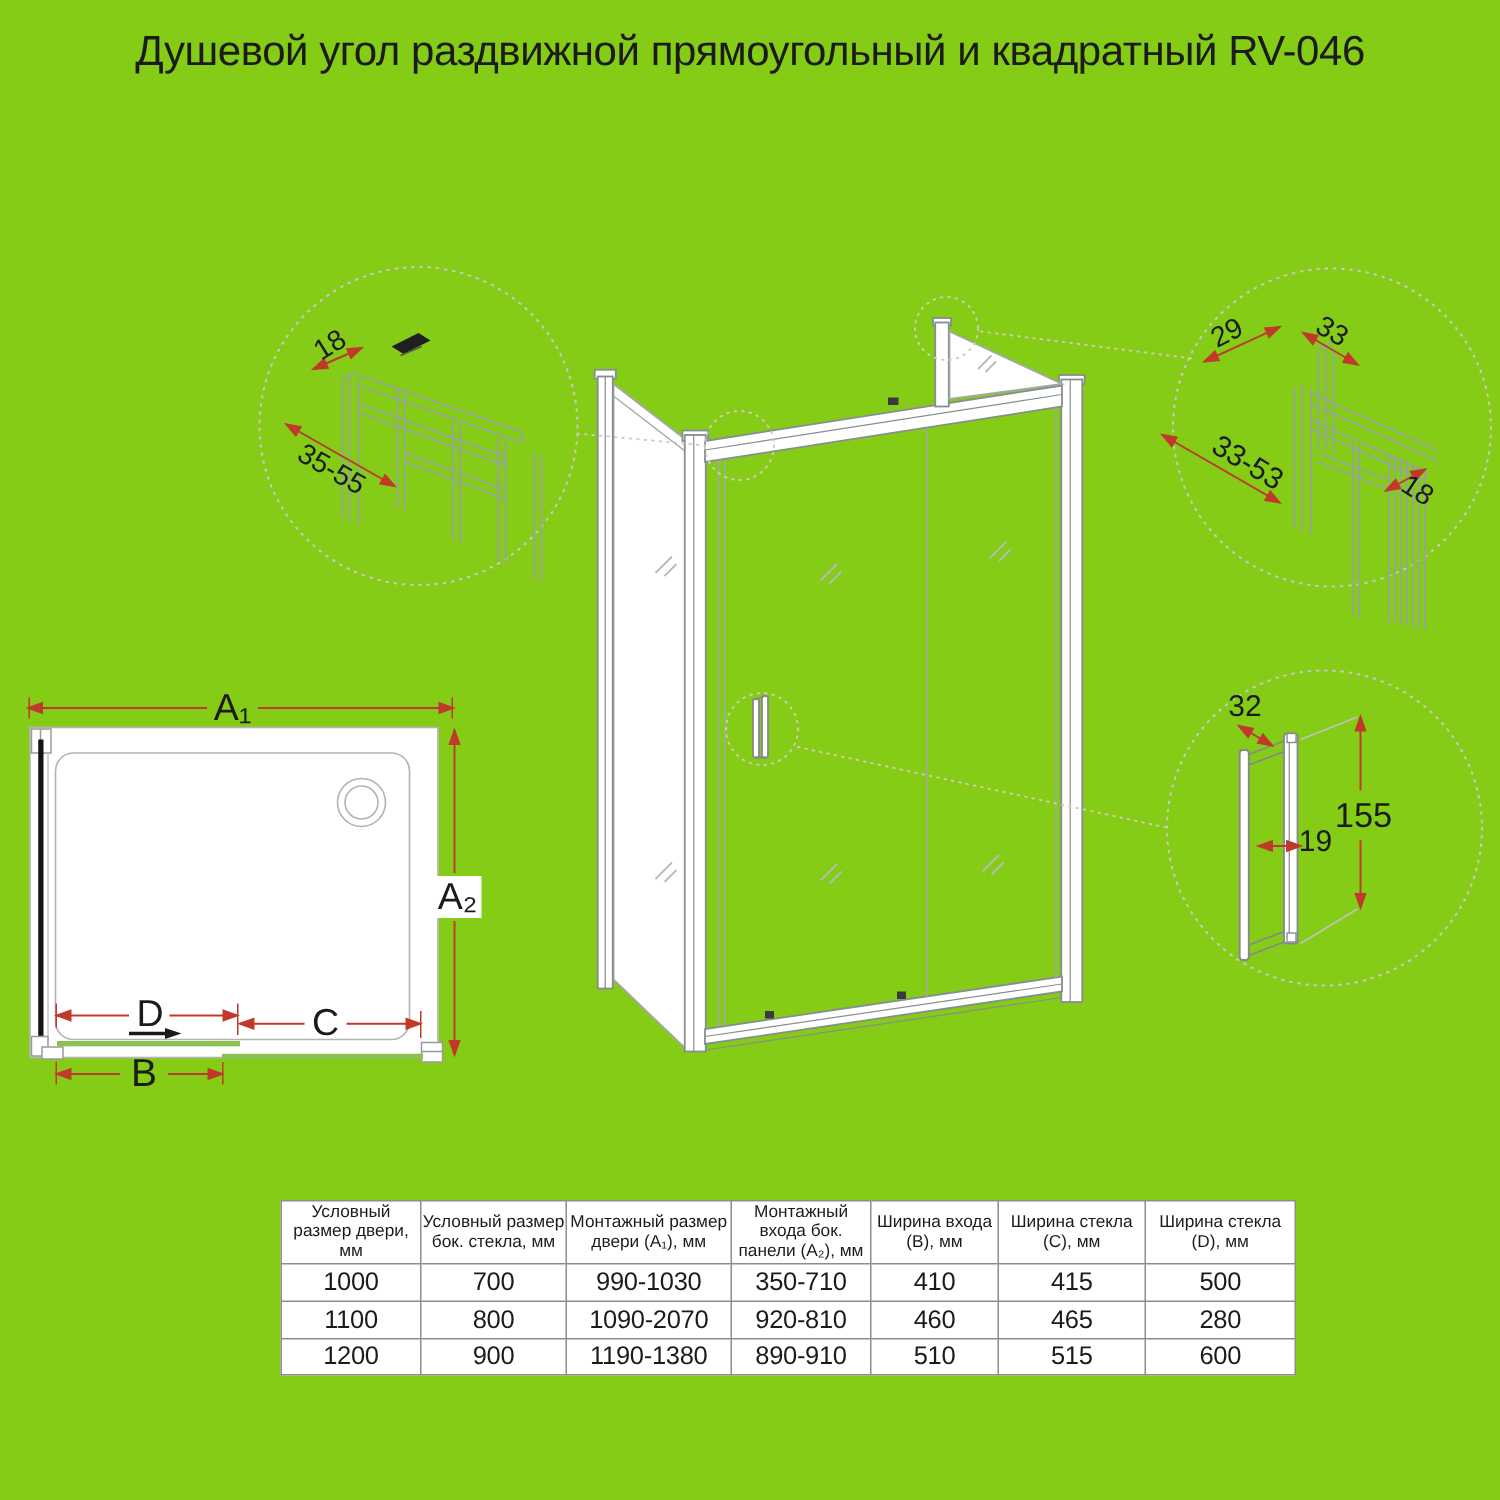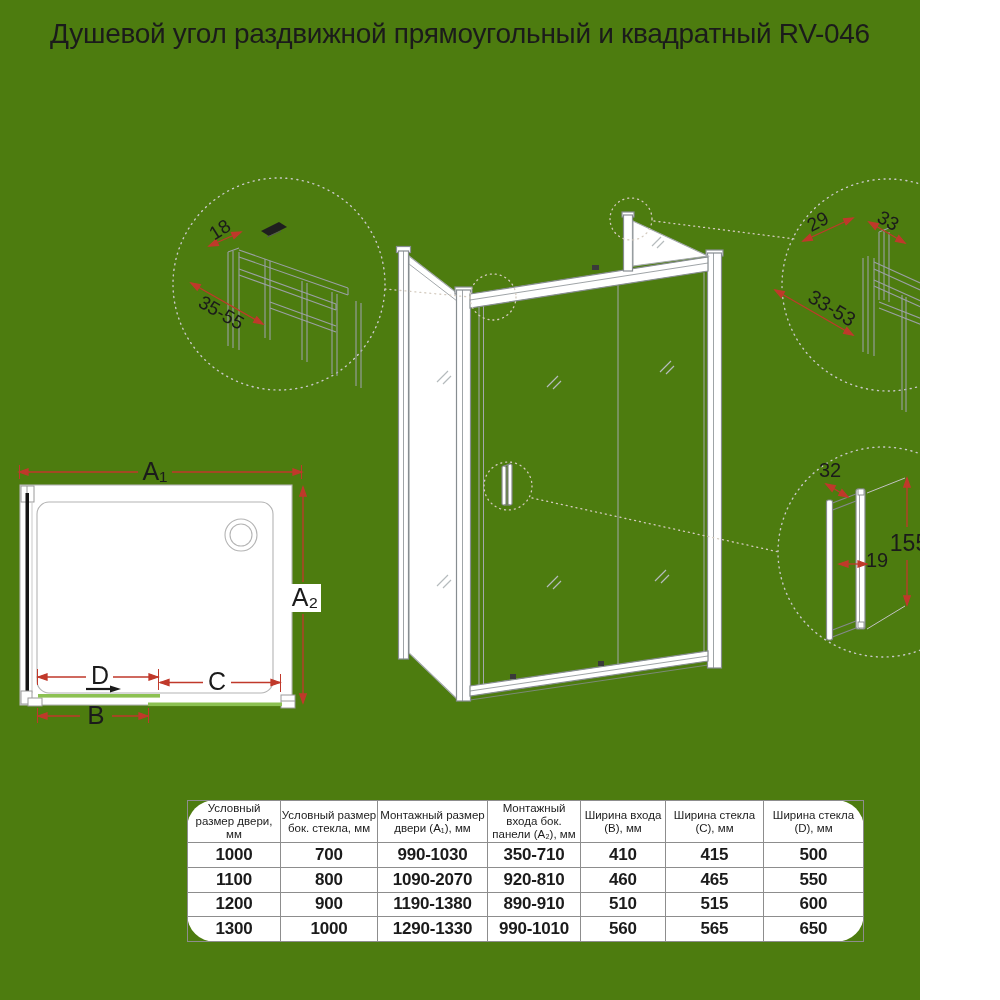--- a/index.html
+++ b/index.html
@@ -3,7 +3,7 @@
 <meta charset="utf-8">
 <style>
   html,body{margin:0;padding:0;background:#ffffff;}
-  .page{position:relative;width:920px;height:1000px;background:#4d7c0f;overflow:hidden;
+  .page{position:relative;width:1000px;height:1000px;background:#84cc16;overflow:hidden;
         font-family:"Liberation Sans","DejaVu Sans",sans-serif;}
   .title{position:absolute;top:16px;left:0;width:100%;text-align:center;color:#1b1b1b;
          font-size:28px;line-height:1.3;letter-spacing:-0.3px;}

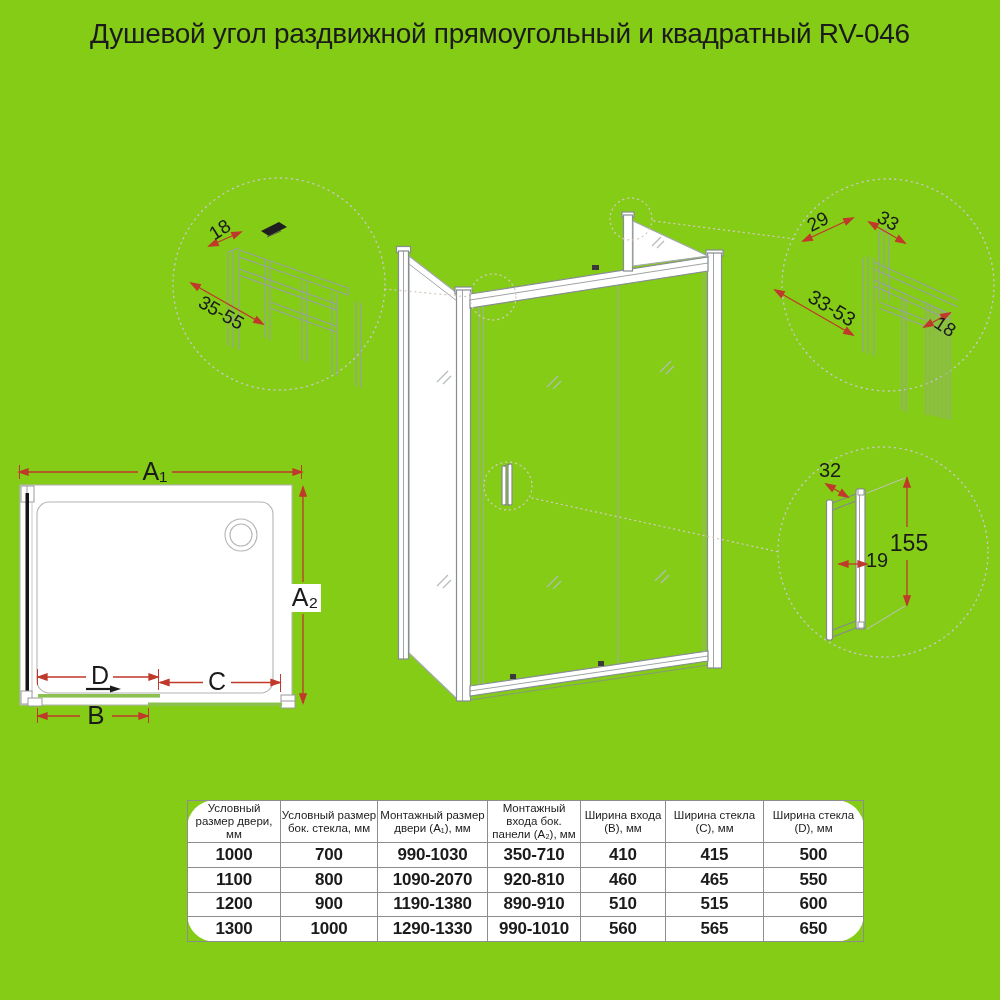--- a/index.html
+++ b/index.html
@@ -10,7 +10,7 @@
   svg.canvas{position:absolute;left:0;top:0;width:1000px;height:1000px;}
   svg text{fill:#1b1b1b;font-family:"Liberation Sans","DejaVu Sans",sans-serif;}
   table.spec{position:absolute;left:187px;top:800px;width:676px;border-collapse:collapse;
-             table-layout:fixed;color:#1b1b1b;background:#fff;border-radius:28px;}
+             table-layout:fixed;color:#1b1b1b;background:#fff;}
   table.spec th,table.spec td{border:1px solid #8d8d8d;text-align:center;vertical-align:middle;padding:0;}
   table.spec th{font-size:11.5px;font-weight:400;line-height:1.14;height:37px;padding:1px 0;}
   table.spec td{font-size:17px;font-weight:700;height:23.6px;letter-spacing:-0.2px;}

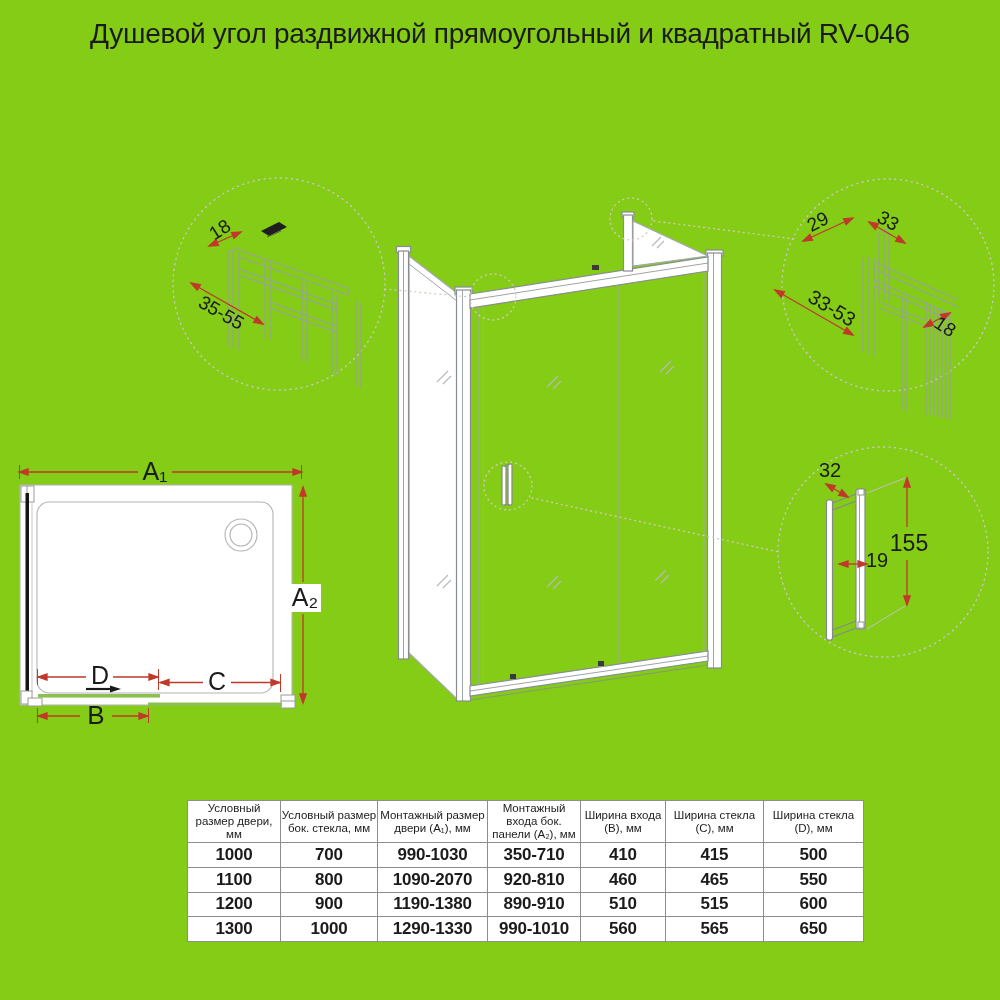--- a/index.html
+++ b/index.html
@@ -13,7 +13,7 @@
              table-layout:fixed;color:#1b1b1b;background:#fff;}
   table.spec th,table.spec td{border:1px solid #8d8d8d;text-align:center;vertical-align:middle;padding:0;}
   table.spec th{font-size:11.5px;font-weight:400;line-height:1.14;height:37px;padding:1px 0;}
-  table.spec td{font-size:17px;font-weight:700;height:23.6px;letter-spacing:-0.2px;}
+  table.spec td{font-size:17px;font-weight:400;height:23.6px;letter-spacing:-0.2px;}
 </style>
 </head>
 <body>

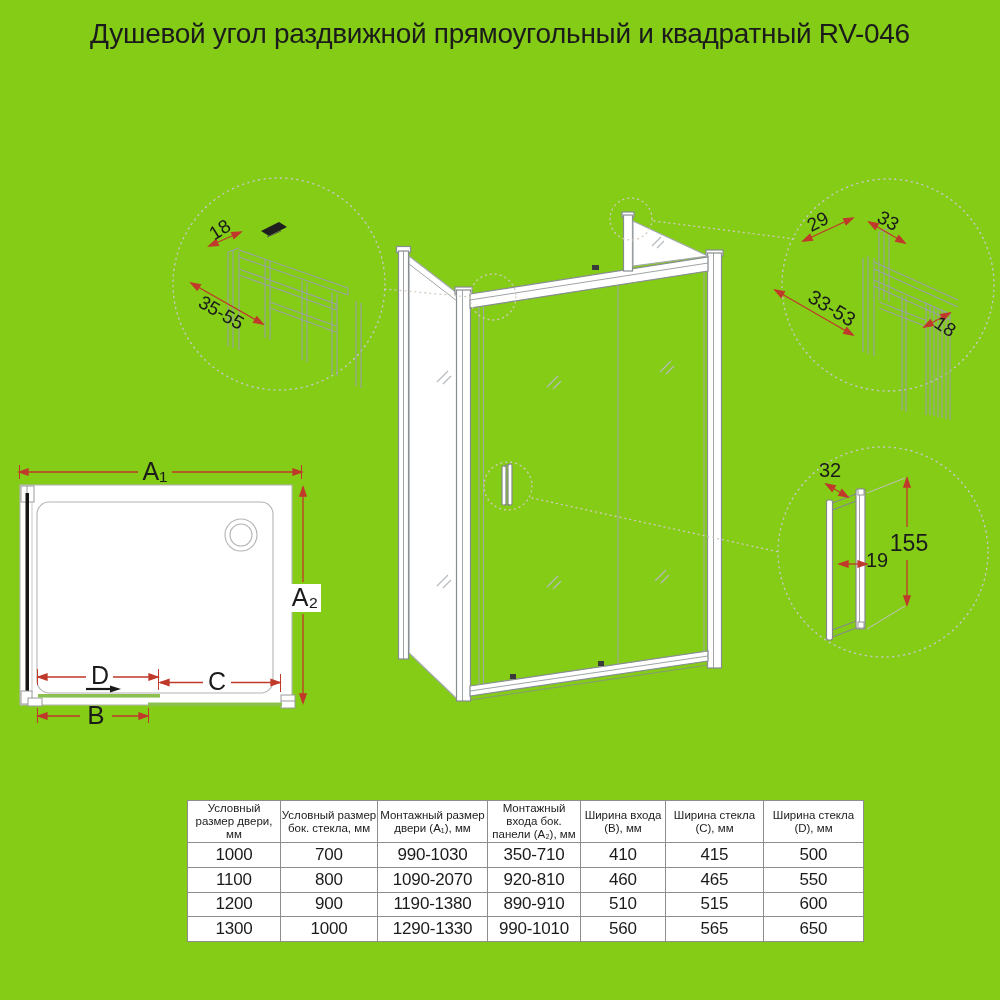--- a/index.html
+++ b/index.html
@@ -270,7 +270,7 @@
         <td>920-810</td>
         <td>460</td>
         <td>465</td>
-        <td>550</td>
+        <td>280</td>
       </tr>
       <tr>
         <td>1200</td>

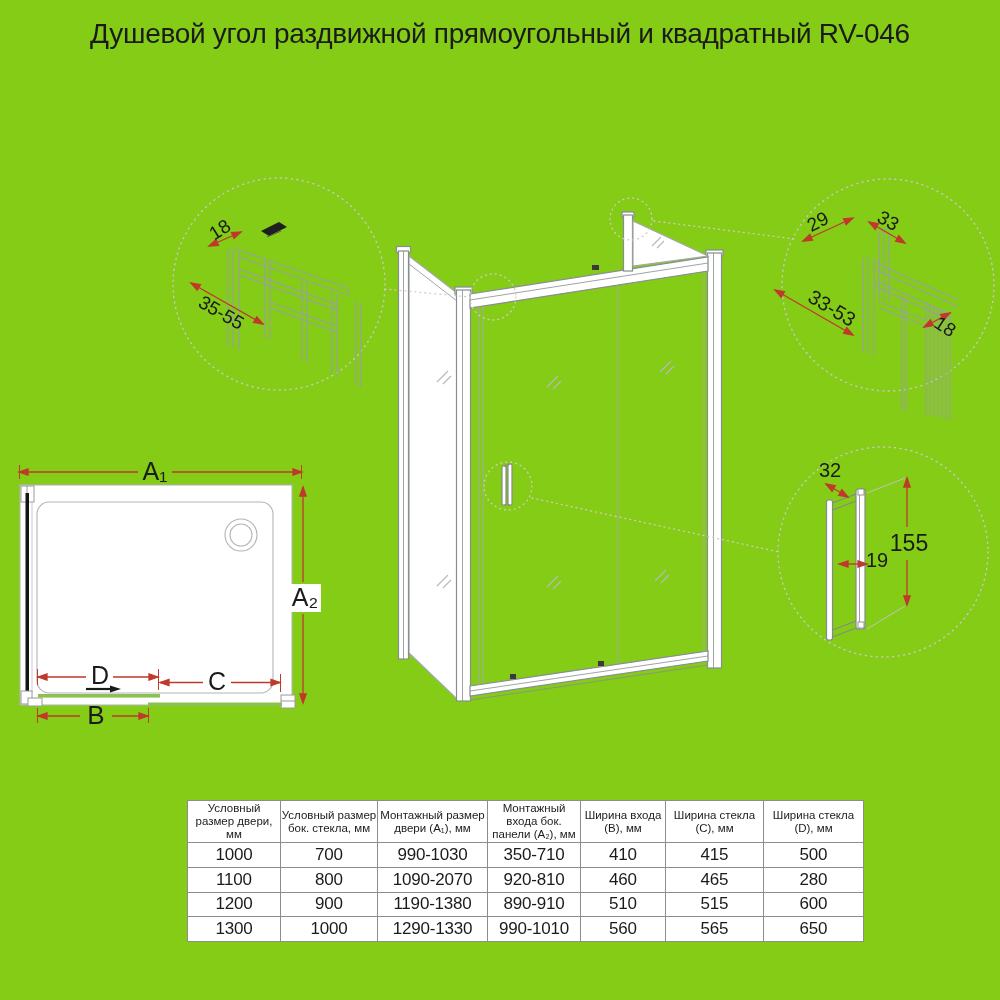--- a/index.html
+++ b/index.html
@@ -281,15 +281,6 @@
         <td>515</td>
         <td>600</td>
       </tr>
-      <tr>
-        <td>1300</td>
-        <td>1000</td>
-        <td>1290-1330</td>
-        <td>990-1010</td>
-        <td>560</td>
-        <td>565</td>
-        <td>650</td>
-      </tr>
     </tbody>
   </table>
 </div>

